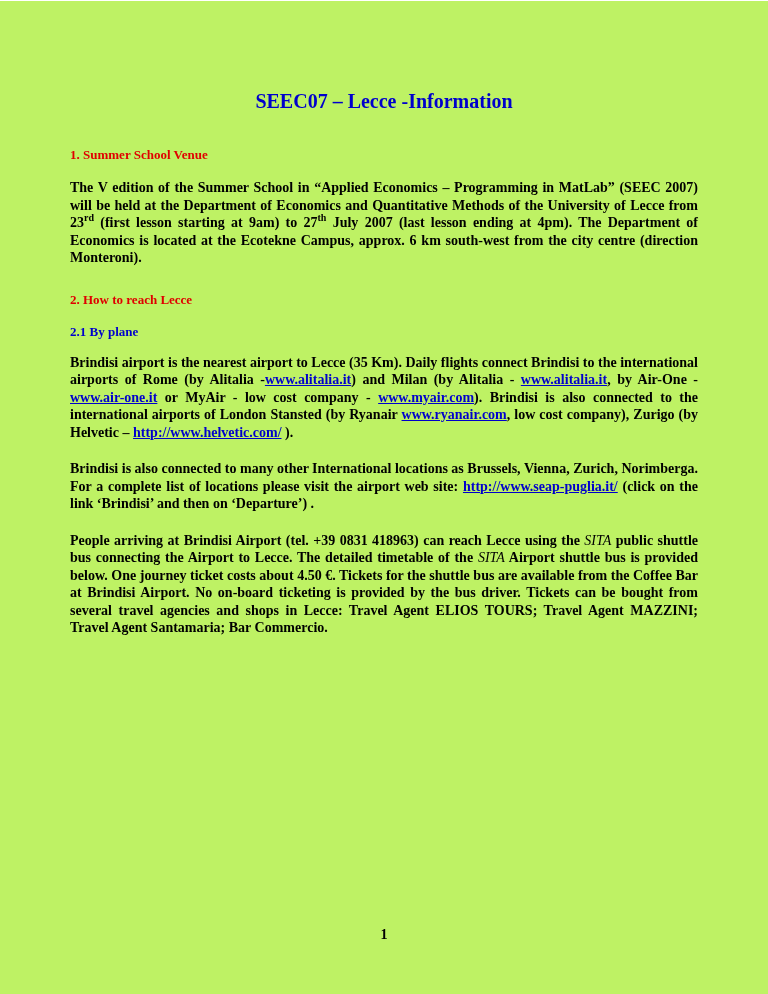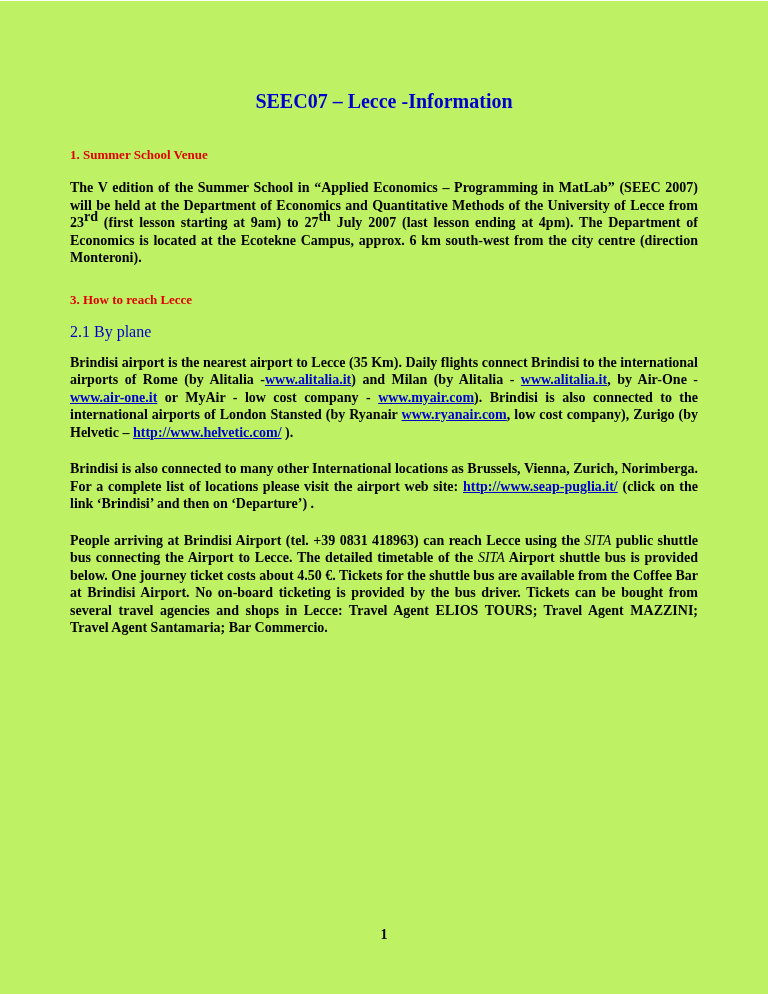--- a/index.html
+++ b/index.html
@@ -50,7 +50,7 @@
   }
   .u { }
   em { font-style: italic; font-weight: normal; }
-  sup { font-size: 14px; line-height: 0; }
+  sup { font-size: 10px; line-height: 0; }
   .page-number {
     position: absolute;
     left: 0;

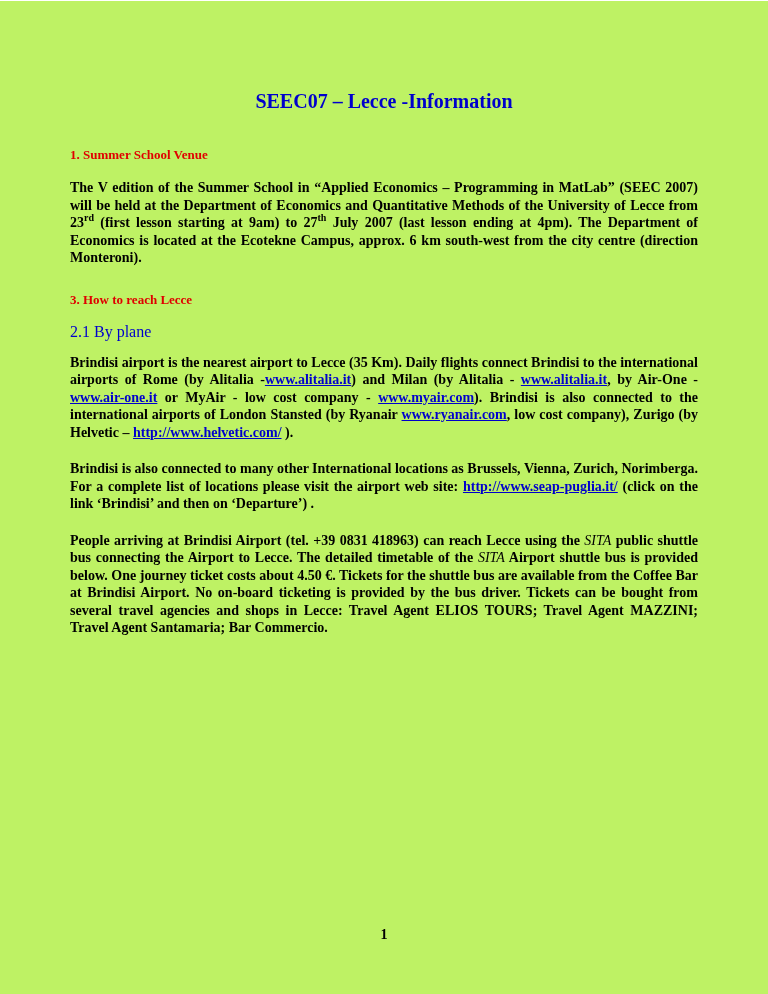--- a/index.html
+++ b/index.html
@@ -71,7 +71,7 @@
 
   <p class="para more-space"><span>The V edition of the Summer School in “Applied Economics – Programming in MatLab” (SEEC 2007) will be held at the Department of Economics and Quantitative Methods of the University of Lecce from 23</span><sup>rd</sup><span> (first lesson starting at 9am)  to 27</span><sup>th</sup><span>  July 2007 (last lesson ending at 4pm).  The Department of Economics is located at the Ecotekne Campus, approx. 6 km south-west from the city centre (direction Monteroni).</span></p>
 
-  <h2 class="heading-red">3. How to reach Lecce</h2>
+  <h2 class="heading-red">2. How to reach Lecce</h2>
 
   <h3 class="heading-blue">2.1 By plane</h3>
 

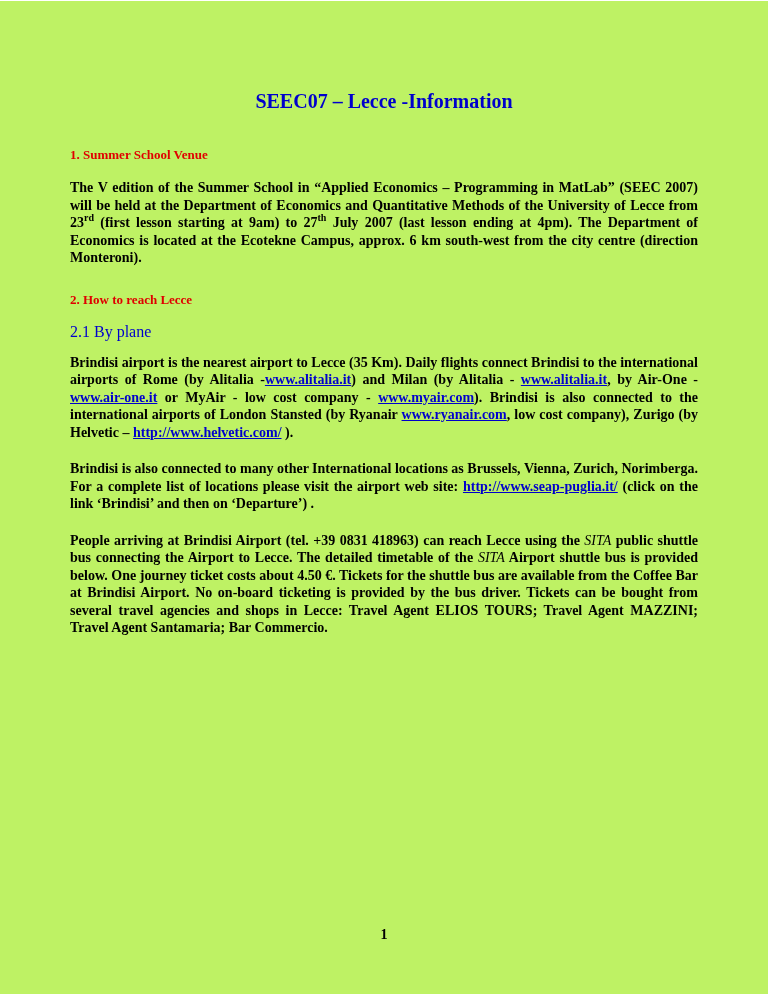--- a/index.html
+++ b/index.html
@@ -34,10 +34,10 @@
   }
   .heading-blue {
     margin: 0 0 14px 0;
-    font-size: 16px;
+    font-size: 13px;
     line-height: 16px;
     color: #0000cc;
-    font-weight: normal;
+    font-weight: bold;
   }
   .para {
     margin: 0 0 19px 0;

